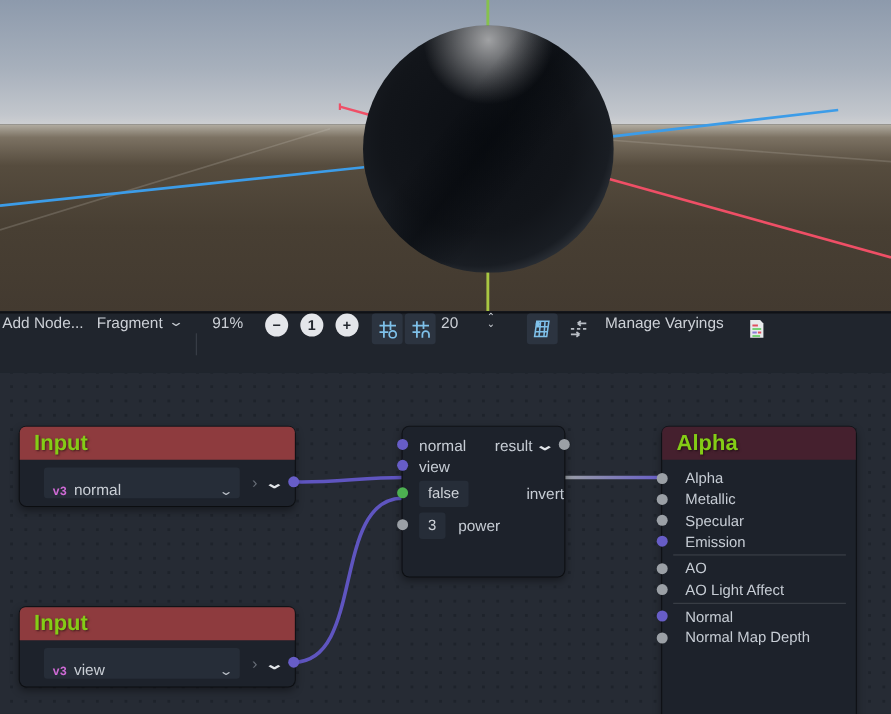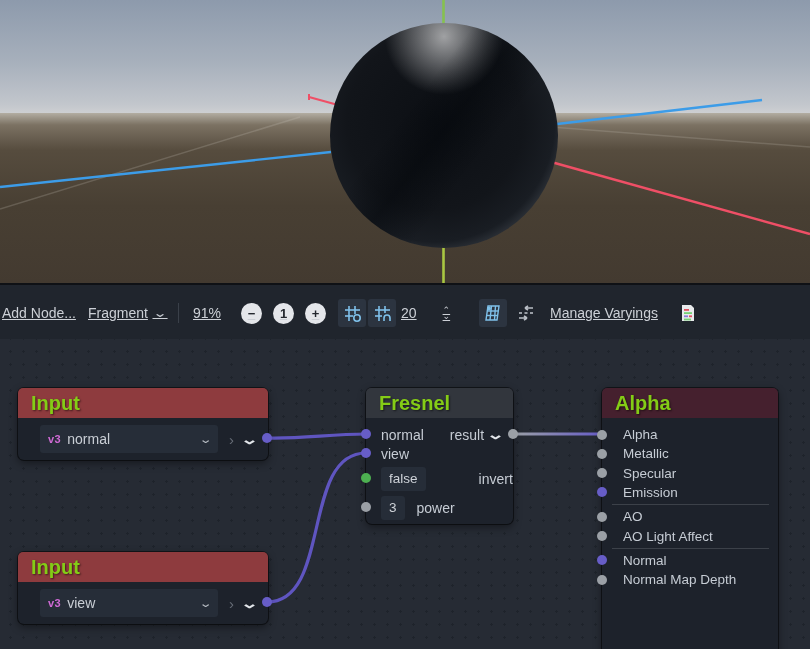--- a/index.html
+++ b/index.html
@@ -27,7 +27,7 @@
   
   .toolbar { position:absolute; left:0; top:283px; width:810px; height:56px;
     background:#20252d; border-top:2px solid #0f1115; color:#ccd0d6; font-size:14px; }
-  .tb-item { position:absolute; top:0; height:56px; display:flex; align-items:center; color:#ccd0d6;text-decoration:underline; }
+  .tb-item { position:absolute; top:0; height:56px; display:flex; color:#ccd0d6; }
   .tb-btn { cursor:default; }
   .circle-btn { width:21px; height:21px; border-radius:50%; background:#e4e6ea; color:#23272e;
     display:flex; align-items:center; justify-content:center; font-weight:bold; font-size:13px; }

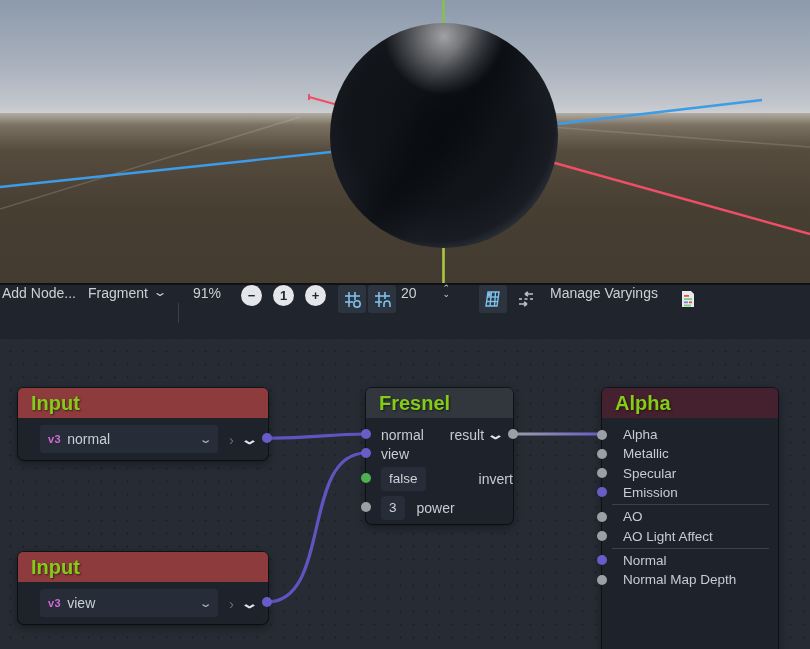--- a/index.html
+++ b/index.html
@@ -244,9 +244,6 @@
   </div>
 
   <div class="gnode" style="left:366px; top:388px; width:147px; height:136px;">
-    <div class="gnode-header hdr-fresnel">
-      <span>Fresnel</span>
-    </div>
     <div class="frow" style="height:19px; margin-top:7px;">
       <span class="port vec" style="left:-5px; top:4px;"></span>
       <span>normal</span>

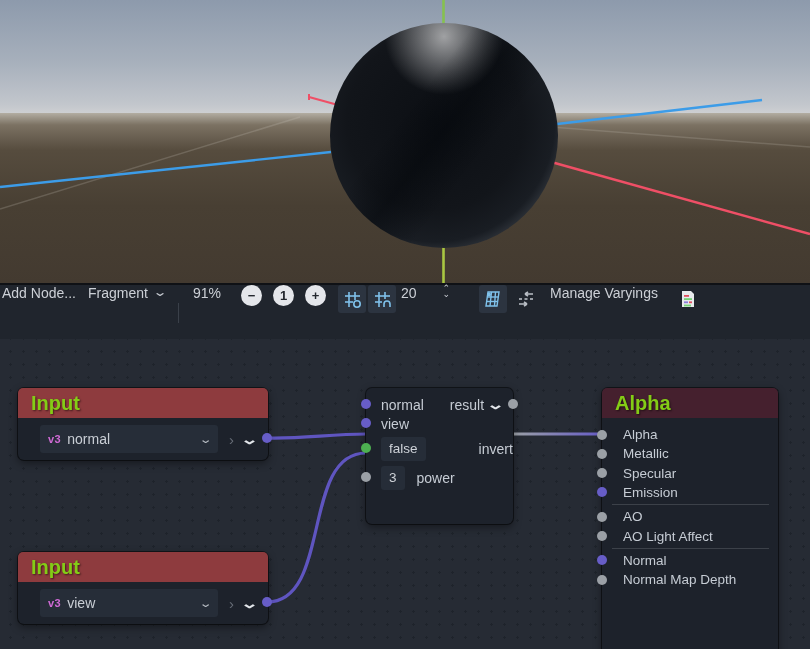--- a/index.html
+++ b/index.html
@@ -59,7 +59,7 @@
   .port.scal { background:#9ba0a6; }
   .port.bool { background:#4db051; }
 
-  .dropdown { height:28px; background:#262d38; border-radius:3px; display:flex; align-items:center;
+  .dropdown { height:28px; background:#262d38; border-radius:3px; display:flex; align-items:flex-end;
     padding:0 8px; color:#c9ced5; }
   .type-badge { color:#d06ad6; font-weight:bold; font-size:11px; margin-right:6px; letter-spacing:0.5px; }
   .dd-chev { margin-left:auto; font-size:11px; color:#b9bec5; transform:scaleX(1.5); }

